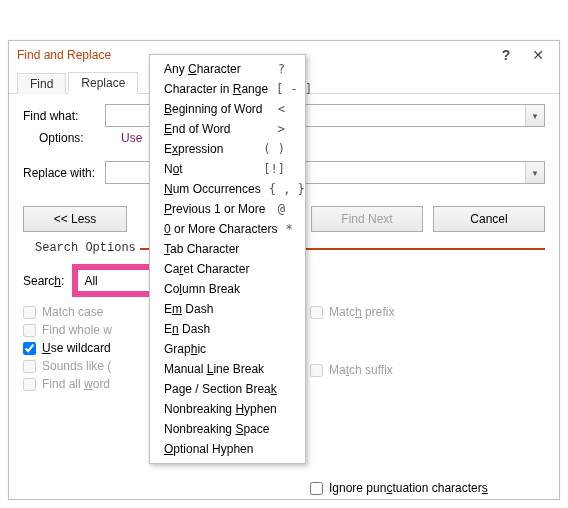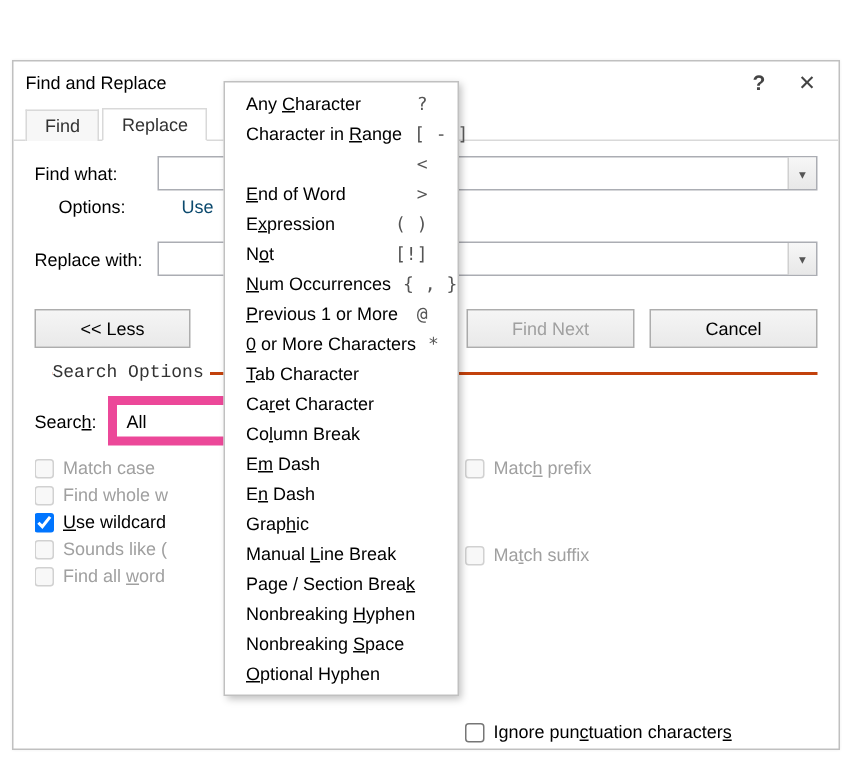--- a/index.html
+++ b/index.html
@@ -26,7 +26,7 @@
     padding: 0 6px 0 8px;
     font-size: 12px;
   }
-  .titlebar .title { flex: 1; color: #000000; }
+  .titlebar .title { flex: 1; color: #c2410c; }
   .titlebar .tb-btn {
     width: 30px; height: 20px;
     display: flex; align-items: center; justify-content: center;

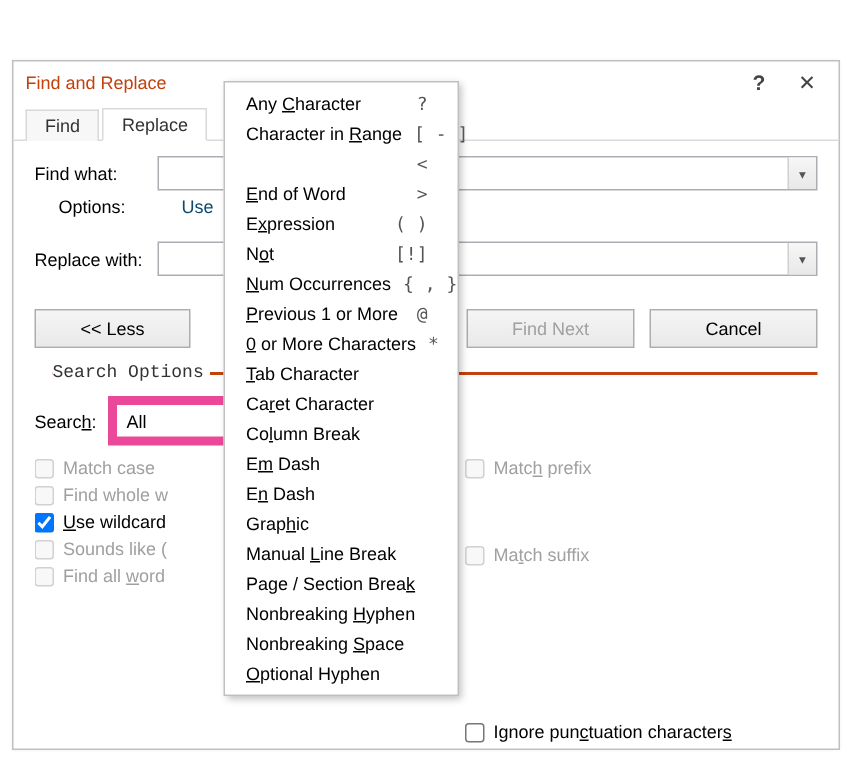--- a/index.html
+++ b/index.html
@@ -383,6 +383,7 @@
           <span class="glyph">[ - ]</span>
         </div>
         <div class="special-item">
+          <span><span class="ul">B</span>eginning of Word</span>
           <span class="glyph">&lt;</span>
         </div>
         <div class="special-item">

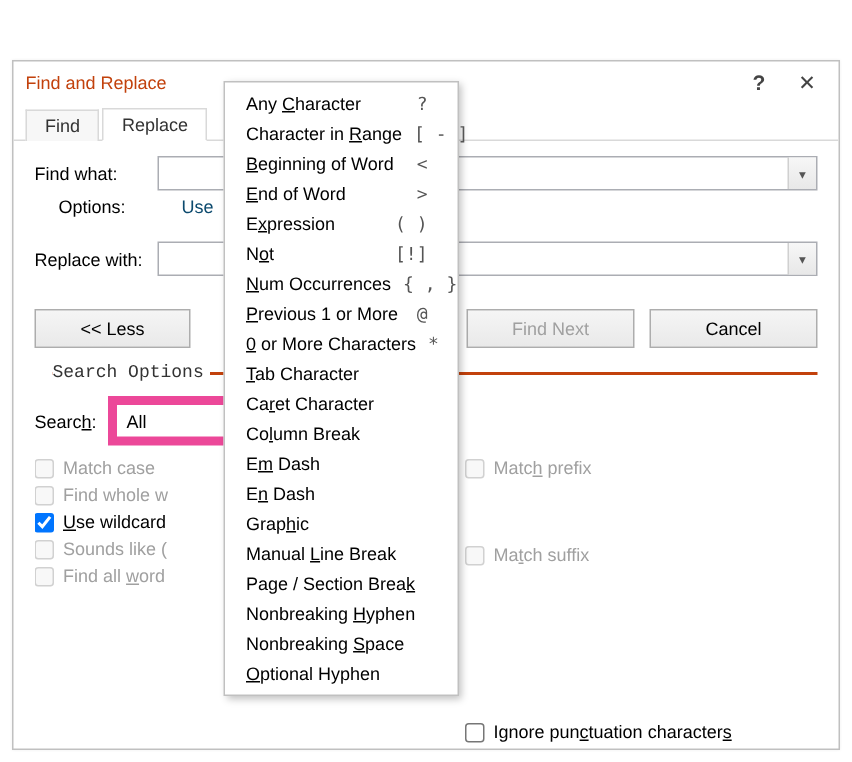--- a/index.html
+++ b/index.html
@@ -100,7 +100,7 @@
     margin: -2px 0 10px 16px;
   }
   .options-line .lbl { width: 76px; }
-  .options-line .value { color: #0c4a6e; }
+  .options-line .value { color: #701a75; }
 
   .btn-row {
     display: flex;

